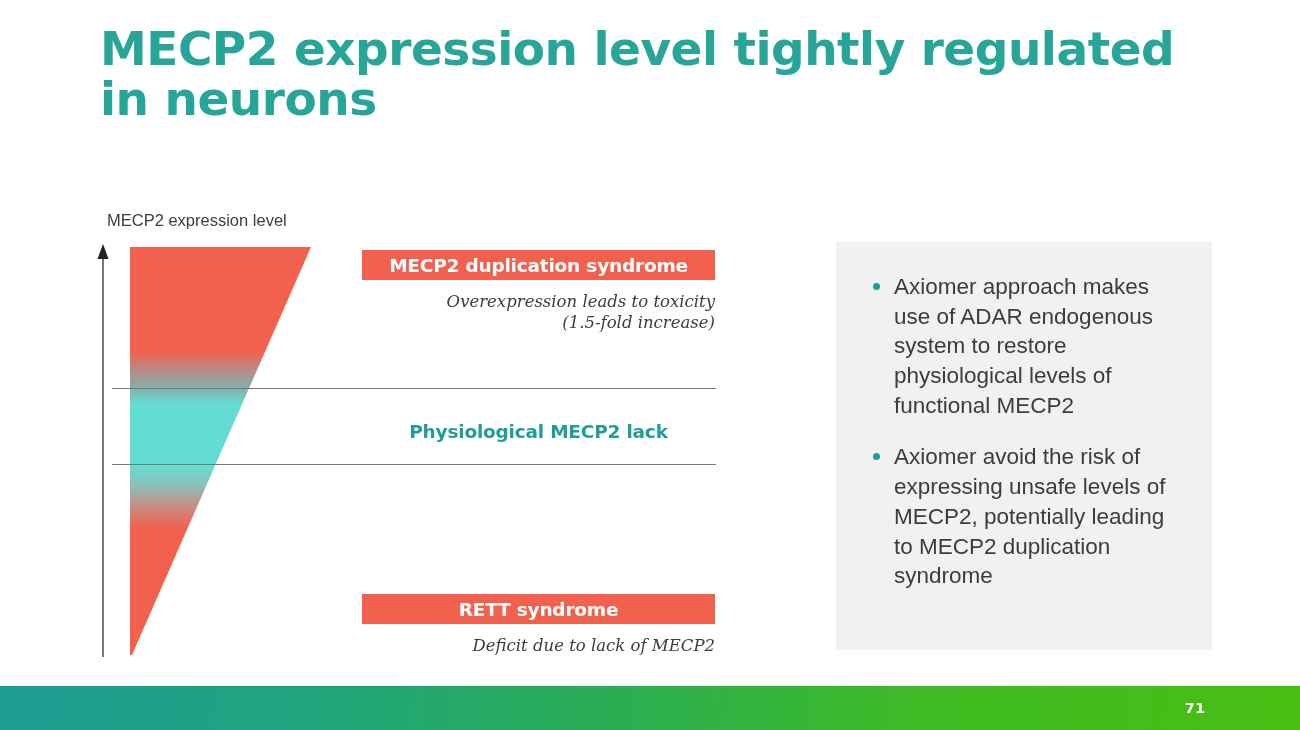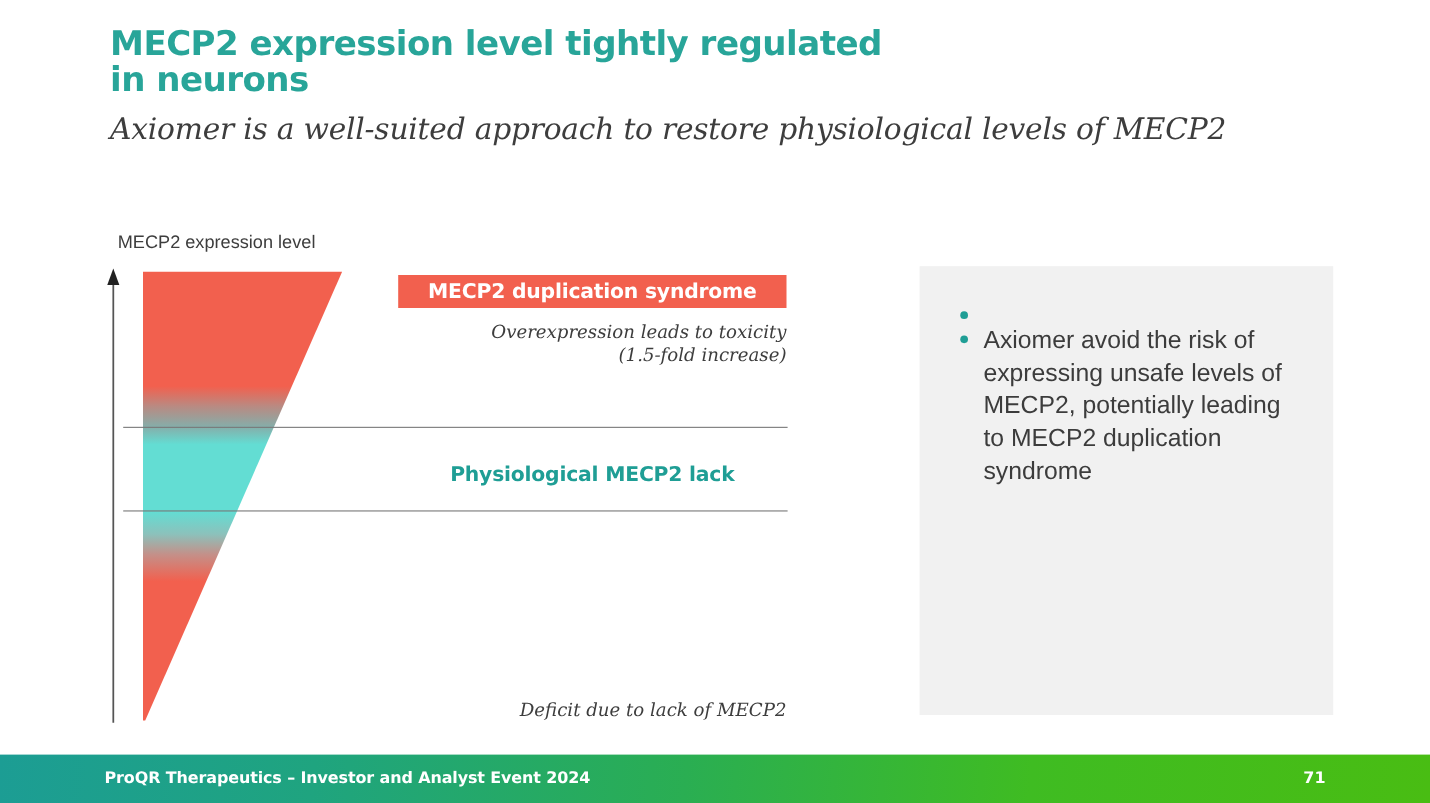--- a/index.html
+++ b/index.html
@@ -29,7 +29,7 @@
   #slide-title {
     font-family: "DejaVu Sans", sans-serif;
     font-weight: 700;
-    font-size: 31px;
+    font-size: 47px;
     line-height: 1.07;
     letter-spacing: -0.5px;
     color: #28a599;

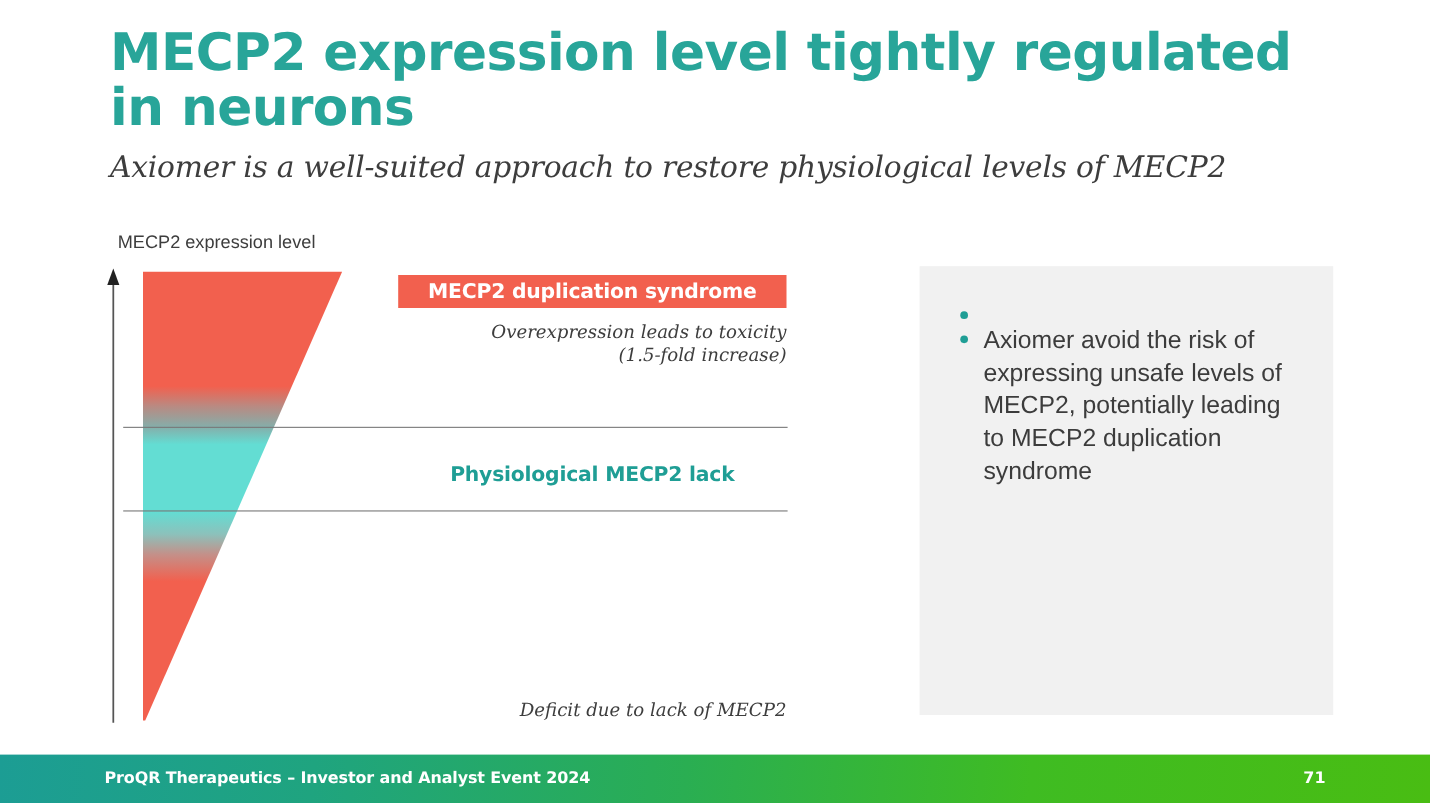--- a/index.html
+++ b/index.html
@@ -218,7 +218,6 @@
   <div id="title-block">
     <h1 id="slide-title">MECP2 expression level tightly regulated
 in neurons</h1>
-    <p id="slide-subtitle">Axiomer is a well-suited approach to restore physiological levels of MECP2</p>
   </div>
 
   <div id="chart-area">

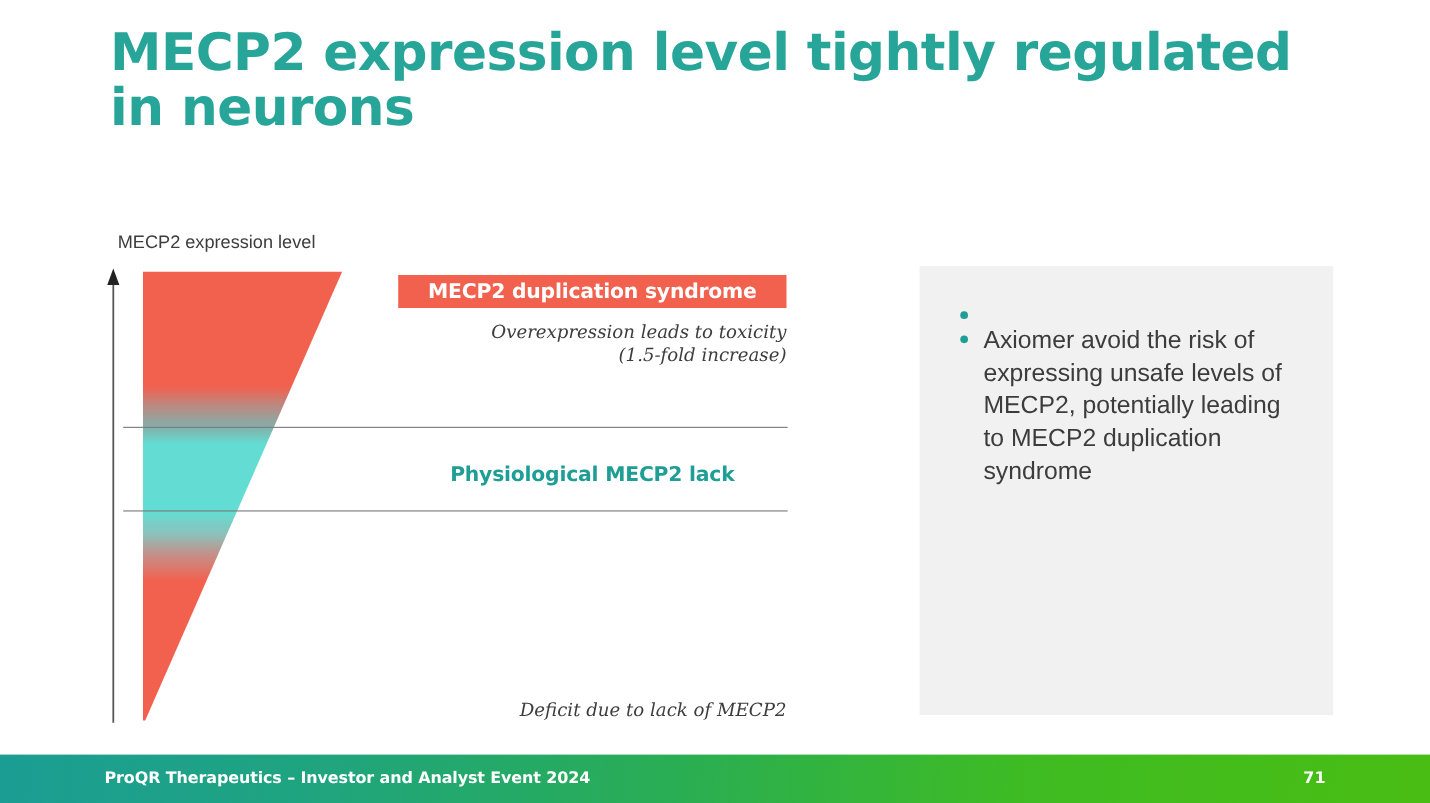--- a/index.html
+++ b/index.html
@@ -263,6 +263,7 @@
     <ul id="notes-list">
       <li class="note-item">
         <span class="note-bullet"></span>
+        <span>Axiomer approach makes use of ADAR endogenous system to restore physiological levels of functional MECP2</span>
       </li>
       <li class="note-item">
         <span class="note-bullet"></span>

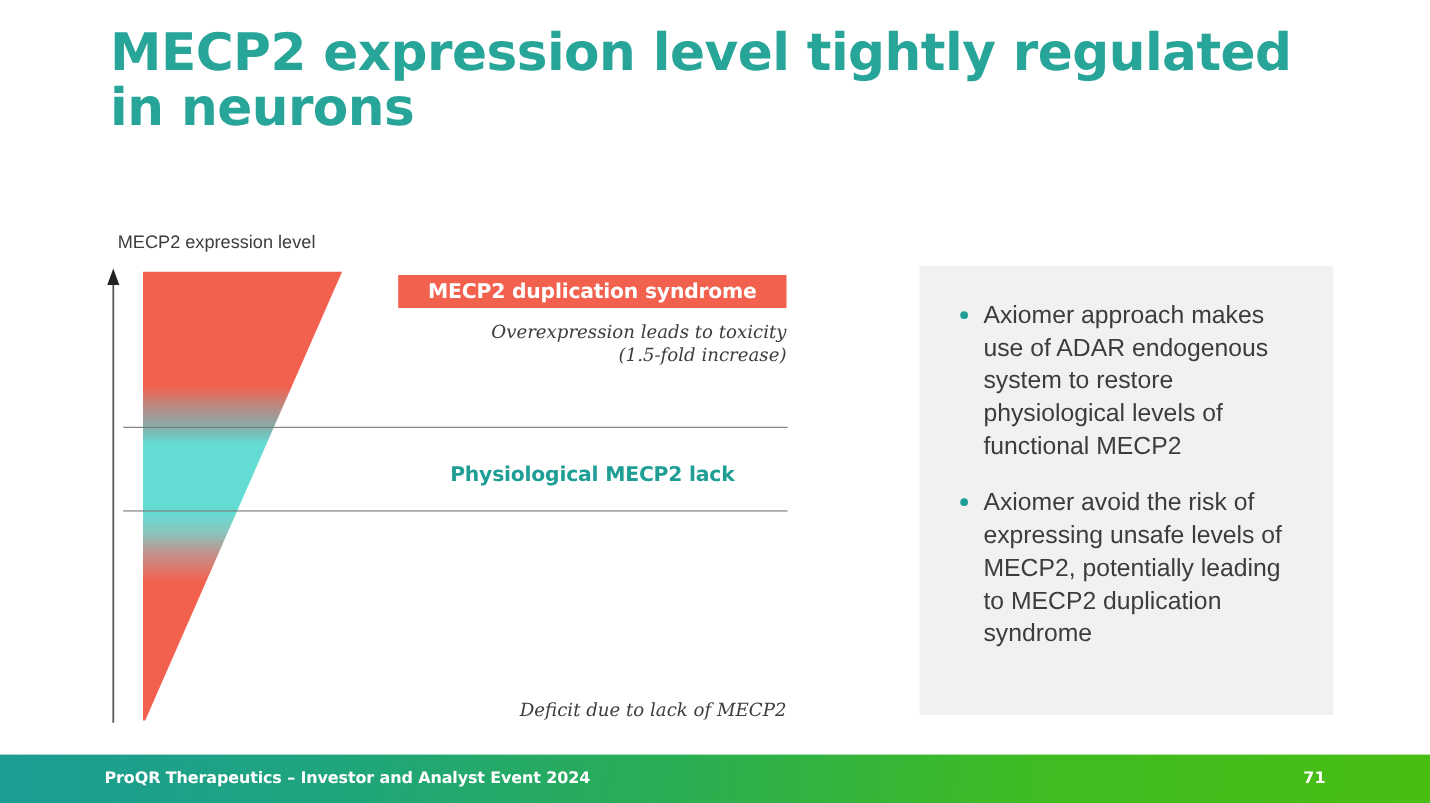--- a/index.html
+++ b/index.html
@@ -256,6 +256,7 @@
 
     <div id="physio-label">Physiological MECP2 lack</div>
 
+    <div class="banner" id="banner-rett">RETT syndrome</div>
     <div class="banner-caption" id="caption-rett">Deficit due to lack of MECP2</div>
   </div>
 

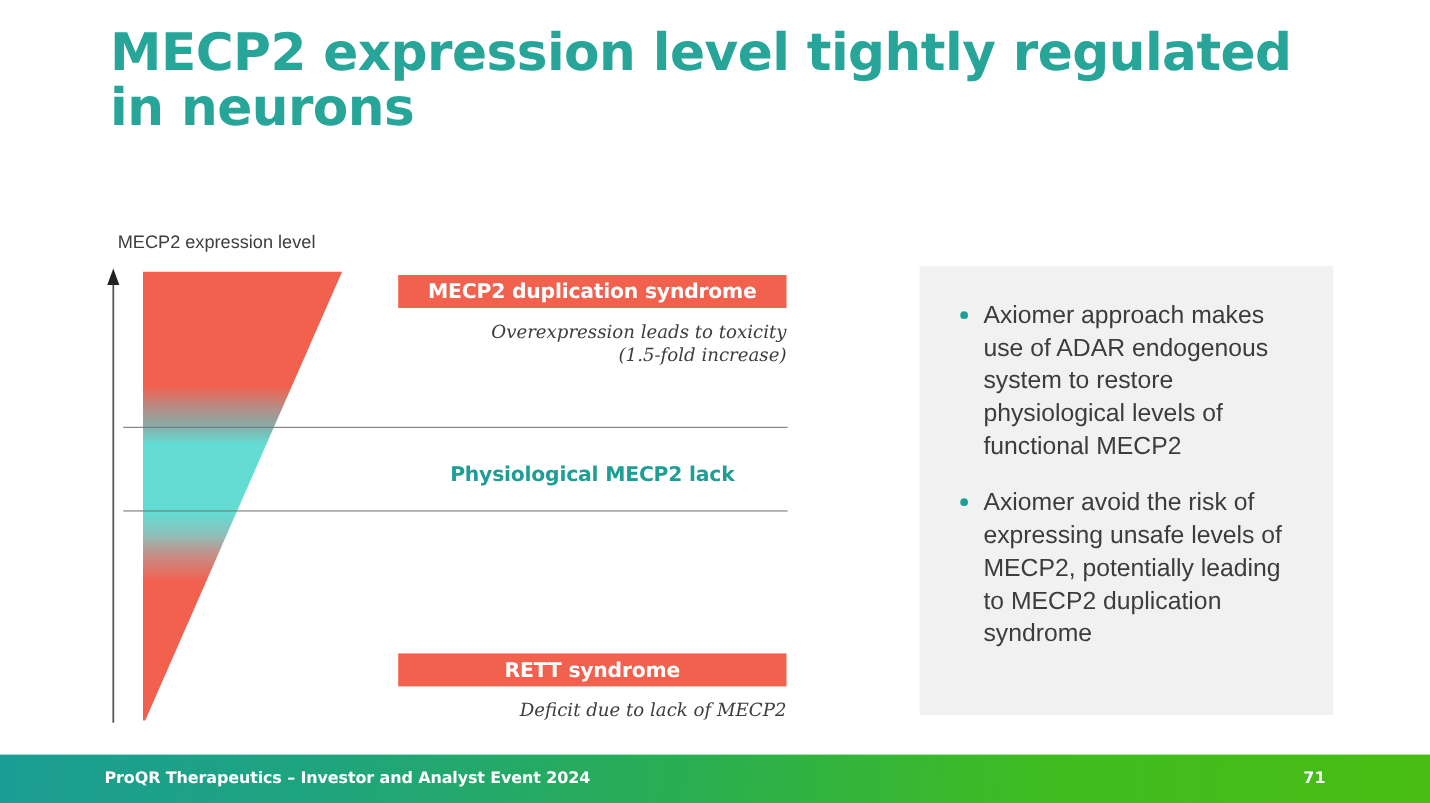--- a/index.html
+++ b/index.html
@@ -274,7 +274,6 @@
   </div>
 
   <div id="footer">
-    <div id="footer-text">ProQR Therapeutics – Investor and Analyst Event 2024</div>
     <div id="footer-page">71</div>
   </div>
 

